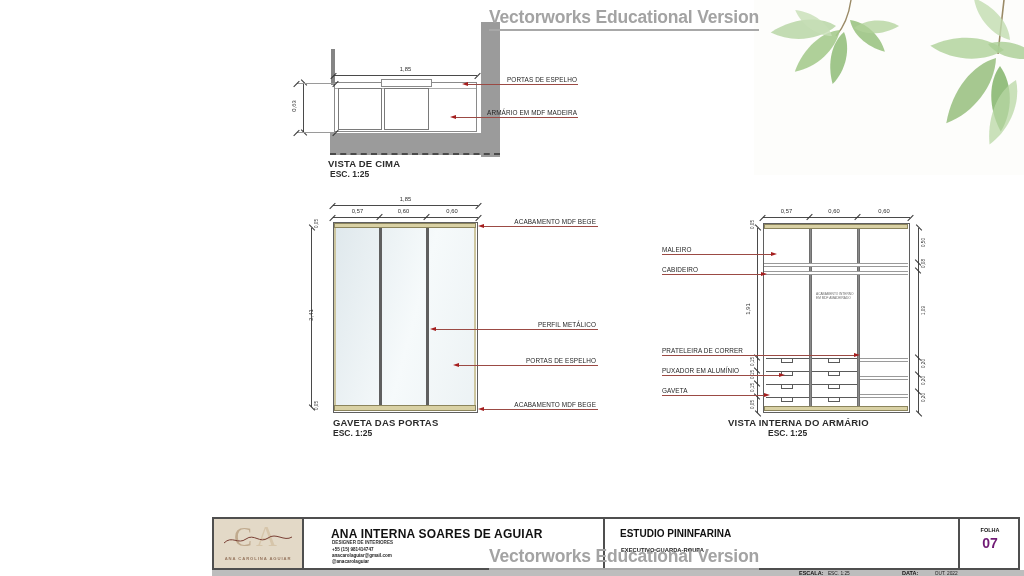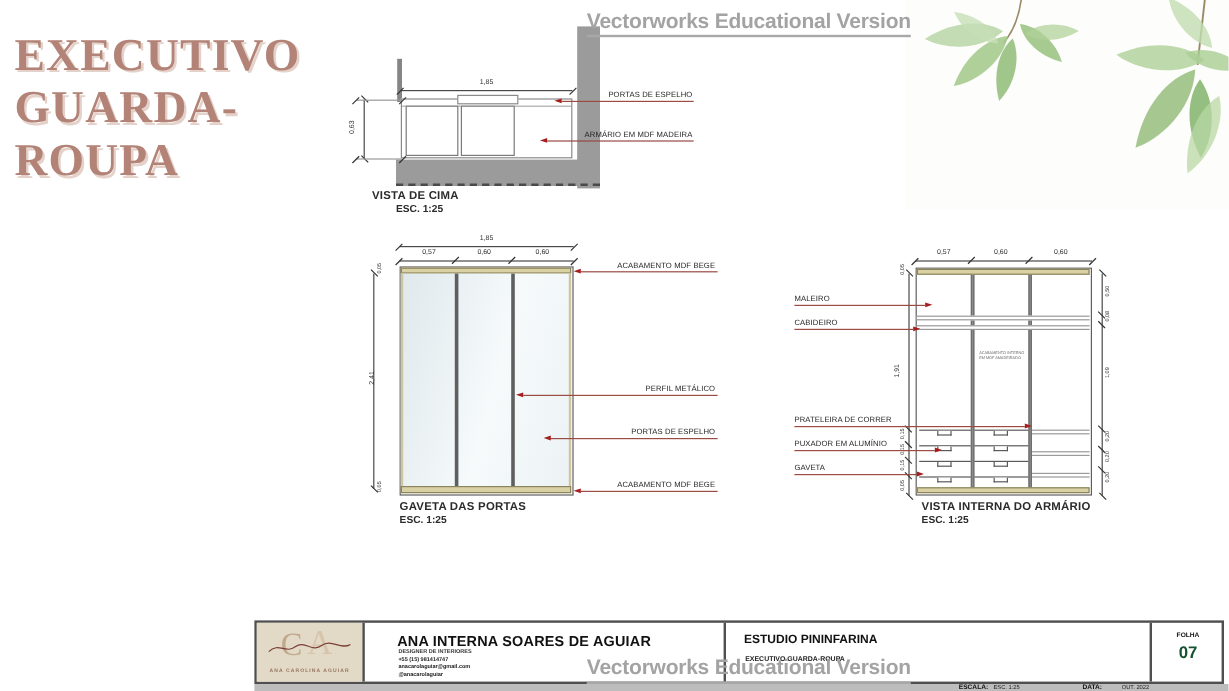--- a/index.html
+++ b/index.html
@@ -66,11 +66,6 @@
 
 <div id="canvas">
 
-  <div class="abs slide-title" style="left:12px;top:24px;width:300px;">
-    <div>EXECUTIVO</div>
-    <div>GUARDA-</div>
-    <div>ROUPA</div>
-  </div>
 
   <div class="abs wm nw" style="left:489px;top:7px;">Vectorworks Educational Version</div>
 

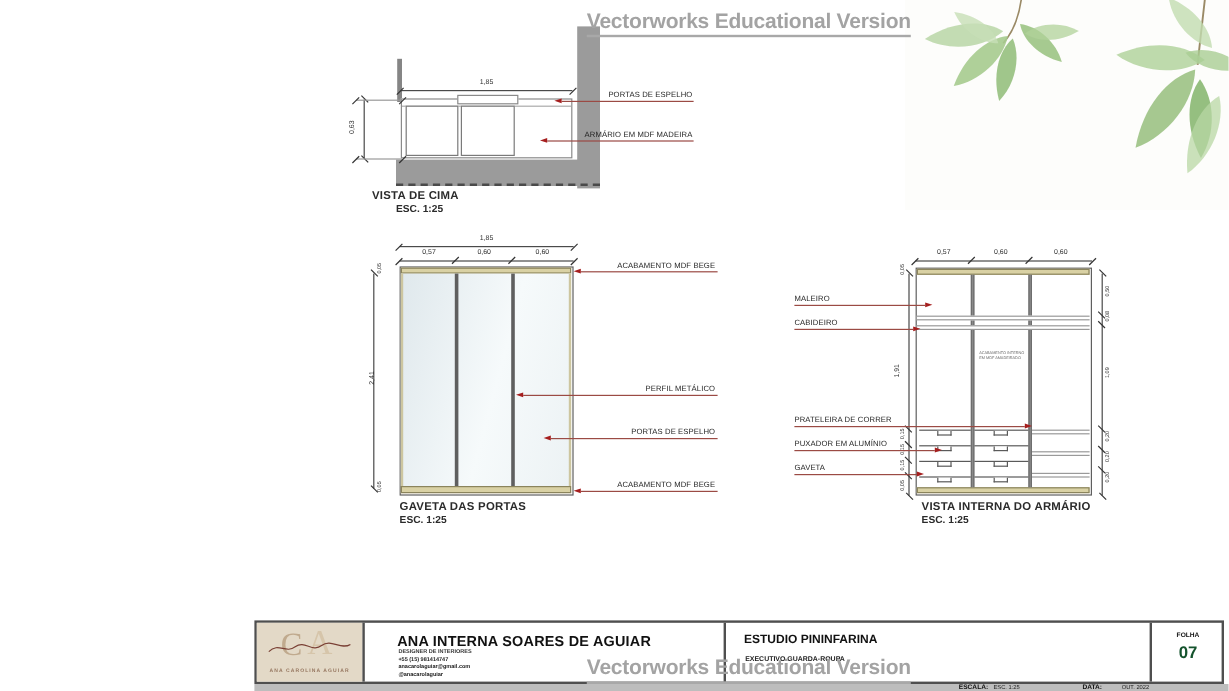--- a/index.html
+++ b/index.html
@@ -118,7 +118,7 @@
     <div class="abs ll" style="left:456px;top:117px;width:122px;"></div>
     <div class="abs arl" style="left:450px;top:114.5px;"></div>
 
-    <div class="abs cap nw" style="left:310px;top:158px;">VISTA DE CIMA</div>
+    <div class="abs cap nw" style="left:328px;top:158px;">VISTA DE CIMA</div>
     <div class="abs cap2 nw" style="left:330px;top:169px;">ESC. 1:25</div>
   </div>
 

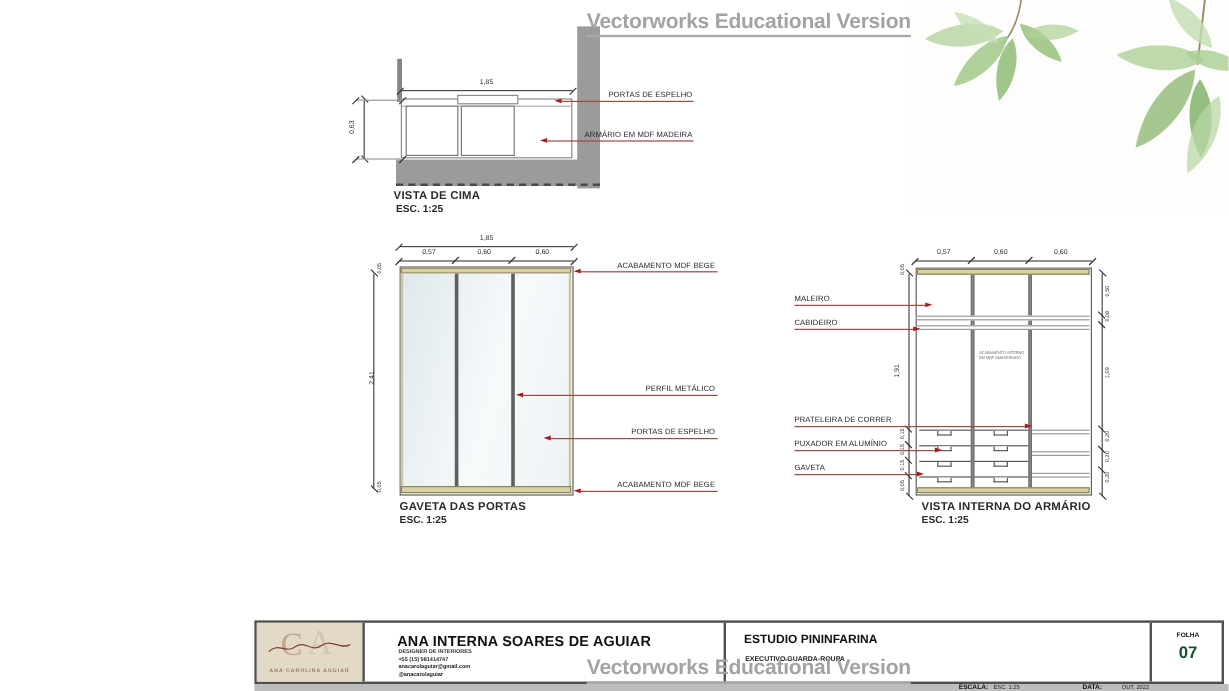--- a/index.html
+++ b/index.html
@@ -255,7 +255,7 @@
     <div class="abs ll" style="left:662px;top:395px;width:102px;"></div>
     <div class="abs arr" style="left:764px;top:392.5px;"></div>
 
-    <div class="abs cap nw" style="left:768px;top:417px;text-align:center;">VISTA INTERNA DO ARMÁRIO</div>
+    <div class="abs cap nw" style="left:728px;top:417px;text-align:center;">VISTA INTERNA DO ARMÁRIO</div>
     <div class="abs cap2 nw" style="left:768px;top:428px;">ESC. 1:25</div>
   </div>
 

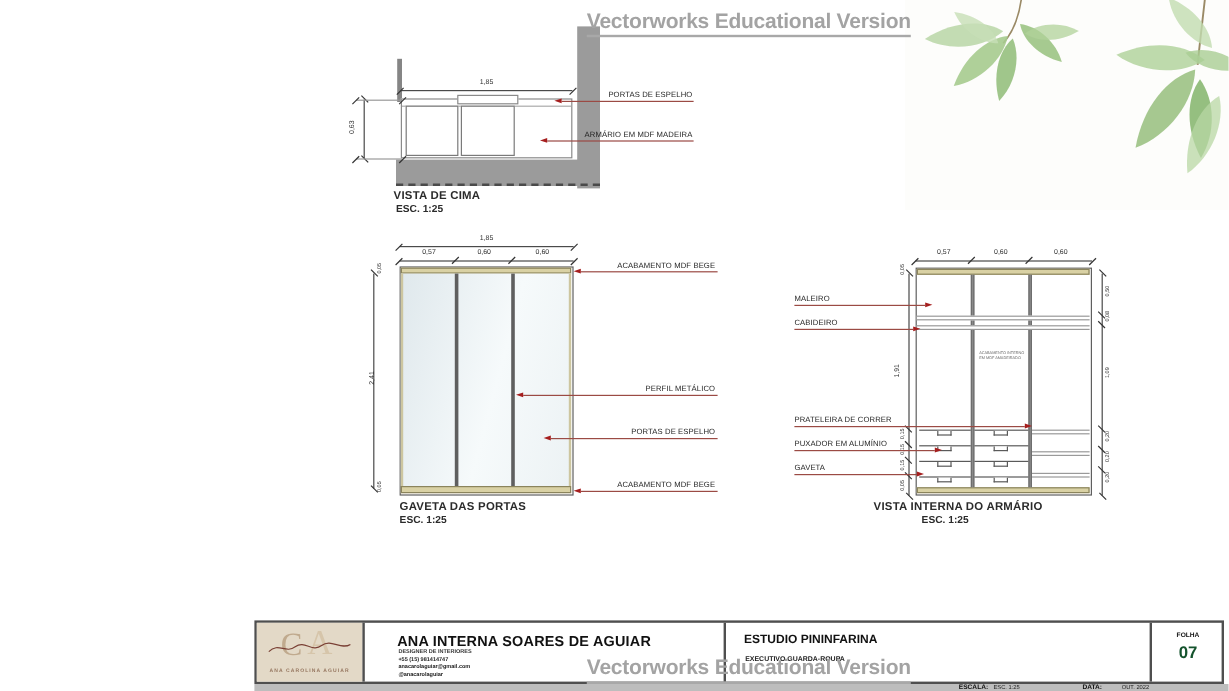--- a/index.html
+++ b/index.html
@@ -54,7 +54,7 @@
   .tb-small-label{font-size:5.5px;font-weight:700;color:#111;}
   .tb-small-val{font-size:4.8px;color:#222;}
   .tb-folha{font-size:5.5px;font-weight:600;color:#111;}
-  .tb-folha-num{font-size:14px;font-weight:600;color:#14532d;}
+  .tb-folha-num{font-size:14px;font-weight:600;color:#701a75;}
   .logo-cell{background:#e3d9c7;}
   .logo-c{font-family:"Liberation Serif",serif;font-size:27px;color:#c0aa8e;}
   .logo-a{font-family:"Liberation Serif",serif;font-size:29px;color:#d6c5aa;}

